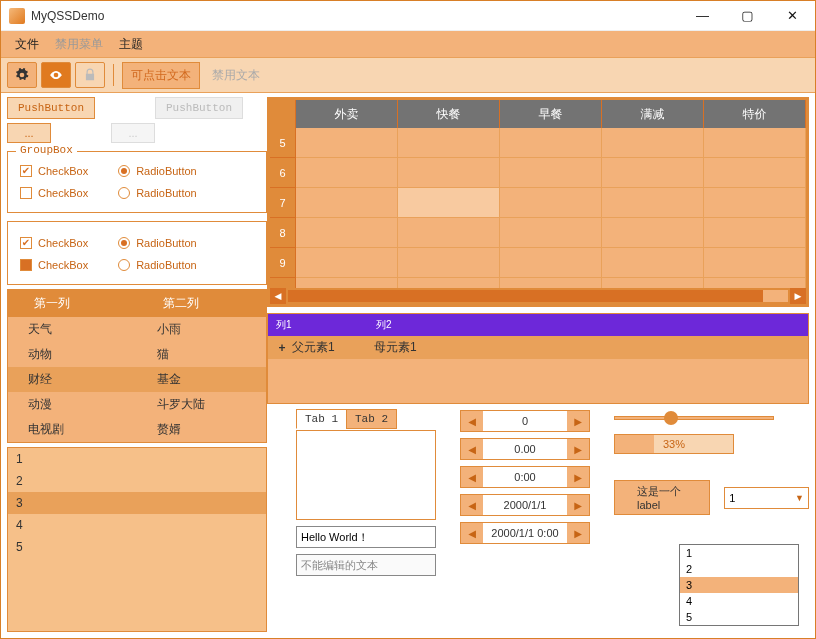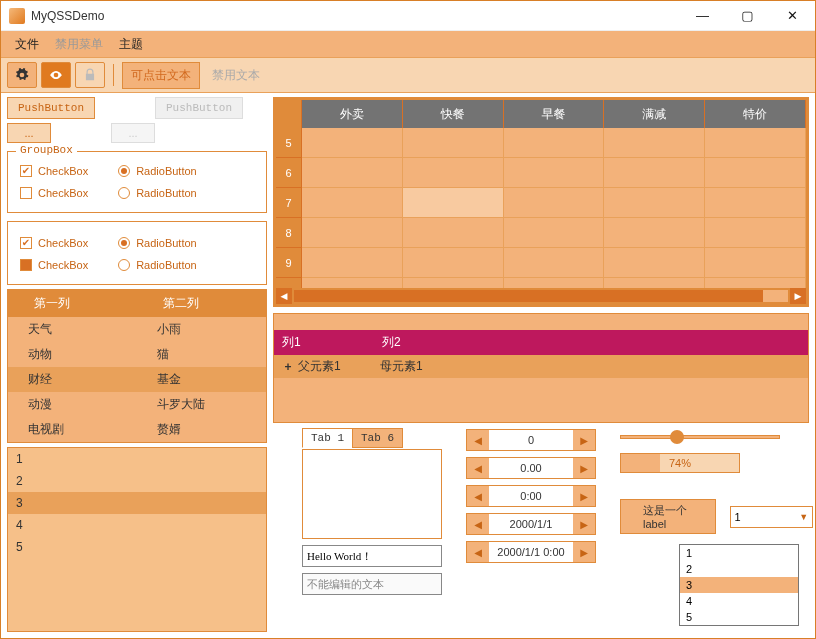--- a/index.html
+++ b/index.html
@@ -19,7 +19,7 @@
   .toolbar .sep{width:1px;height:22px;background:#e08b3a;margin:0 4px;}
   .tooltxt { font-size:12px; color:#d2691e; padding:4px 8px;}
   .tooltxt.disabled{color:#aaa;}
-  .content { flex:1; display:flex; padding:4px 6px 6px 6px; gap:6px; background:#fff; overflow:hidden;border-radius:12px;}
+  .content { flex:1; display:flex; padding:4px 6px 6px 6px; background:#fff; overflow:hidden;border-radius:12px;}
   .left { width:260px; display:flex; flex-direction:column; gap:4px;}
   .right { flex:1; display:flex; flex-direction:column; gap:6px; min-width:0;}
   .pbtn { font-family:"Courier New",monospace; font-size:11px; padding:4px 10px; border:1px solid #e08b3a; background:#f8d6b2; color:#c76515;}

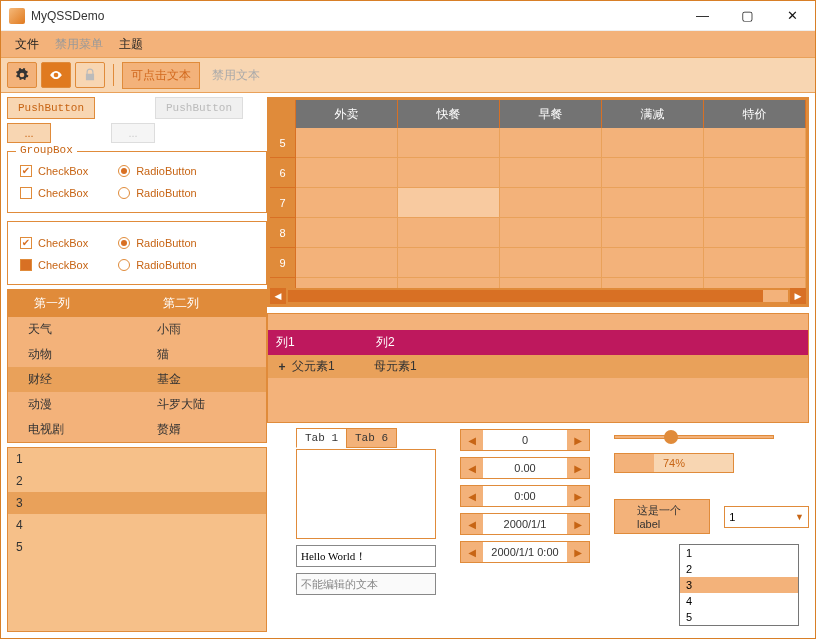--- a/index.html
+++ b/index.html
@@ -60,7 +60,7 @@
   .bigtable .scrh .track{flex:1;background:#f3b27a;height:12px;margin:0 2px;position:relative;}
   .bigtable .scrh .thumb{position:absolute;left:0;top:0;height:12px;width:95%;background:#d87024;}
   .tree{border:1px solid #e08b3a;background:#f3b27a;}
-  .tree .thdr{display:flex;background:#be185d;color:#fff;font-size:12px;margin-top:16px;}
+  .tree .thdr{display:flex;background:#6d28d9;color:#fff;font-size:10px;}
   .tree .thdr .th{width:100px;padding:4px 8px;}
   .tree .trow{display:flex;font-size:12px;color:#333;padding:3px 8px;align-items:center;}
   .tree .trow.sel{background:#e9a15a;}

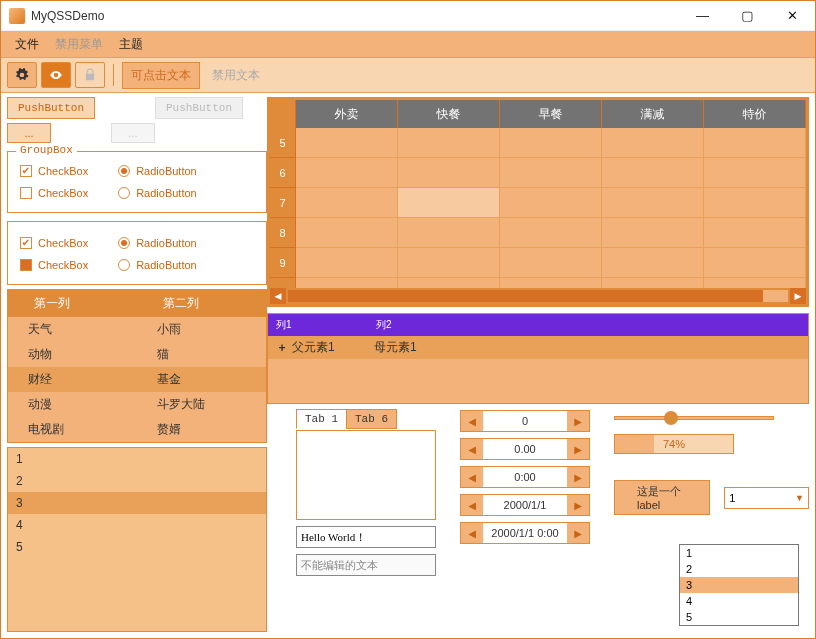--- a/index.html
+++ b/index.html
@@ -314,7 +314,7 @@
           <div>
             <div class="tabbar">
               <div class="tab active">Tab 1</div>
-              <div class="tab">Tab 6</div>
+              <div class="tab">Tab 2</div>
             </div>
             <div class="tabs"></div>
           </div>

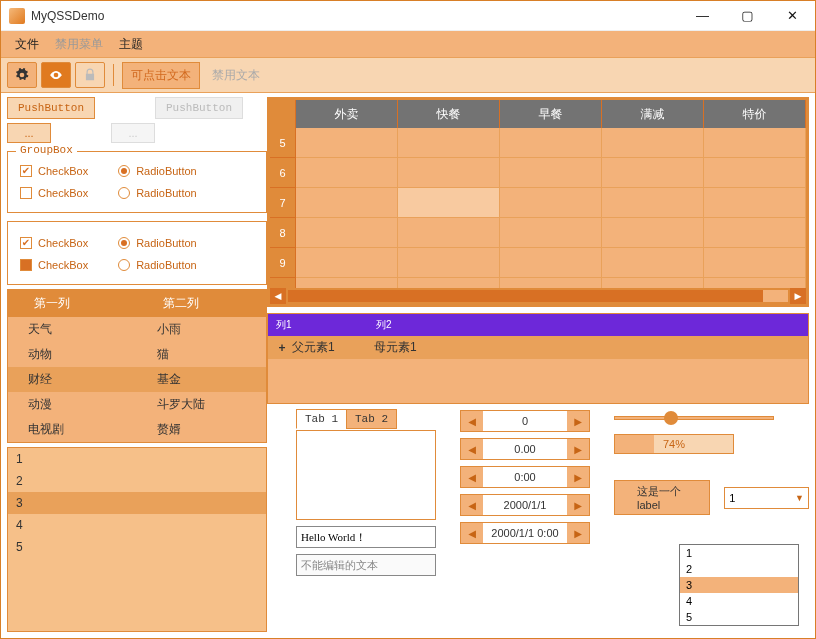--- a/index.html
+++ b/index.html
@@ -357,7 +357,7 @@
             </div>
           <div class="progress">
               <div class="fill"></div>
-              <span>74%</span>
+              <span>33%</span>
             </div>
           <div style="height:10px"></div>
           <div class="lblrow">

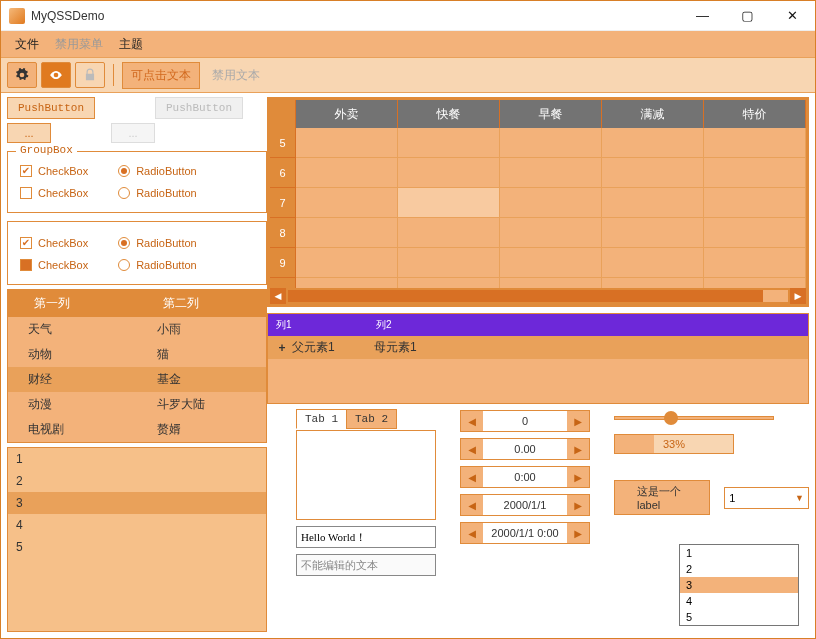--- a/index.html
+++ b/index.html
@@ -85,7 +85,7 @@
   .dropdown{position:absolute;right:16px;bottom:12px;width:120px;border:1px solid #767676;background:#fff;font-size:11px;z-index:10;}
   .dropdown .di{padding:2px 6px;}
   .dropdown .di.hov{background:#f3b27a;}
-  .txtinput{width:140px;height:22px;border:1px solid #888;font-size:11px;padding:2px 4px;font-family:Liberation Serif, serif;}
+  .txtinput{width:140px;height:22px;border:1px solid #888;font-size:11px;padding:2px 4px;font-family:Liberation Sans, sans-serif;}
   .txtinput.dis{color:#888;background:#fafafa;}
   .lblrow{display:flex;gap:14px;align-items:center;}
 </style>

